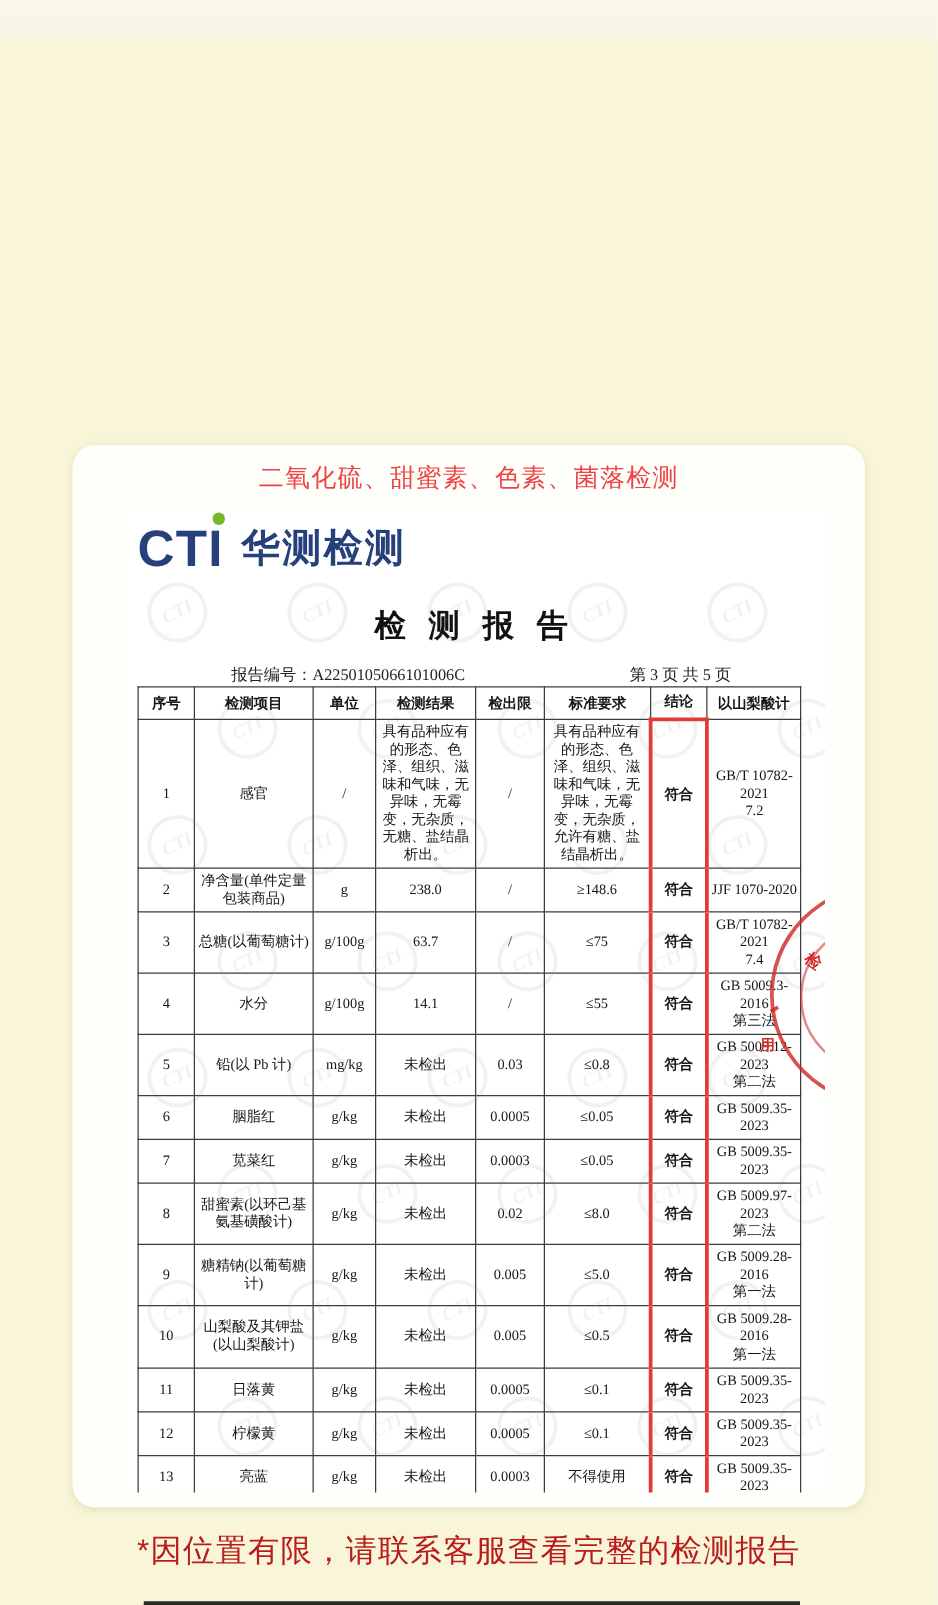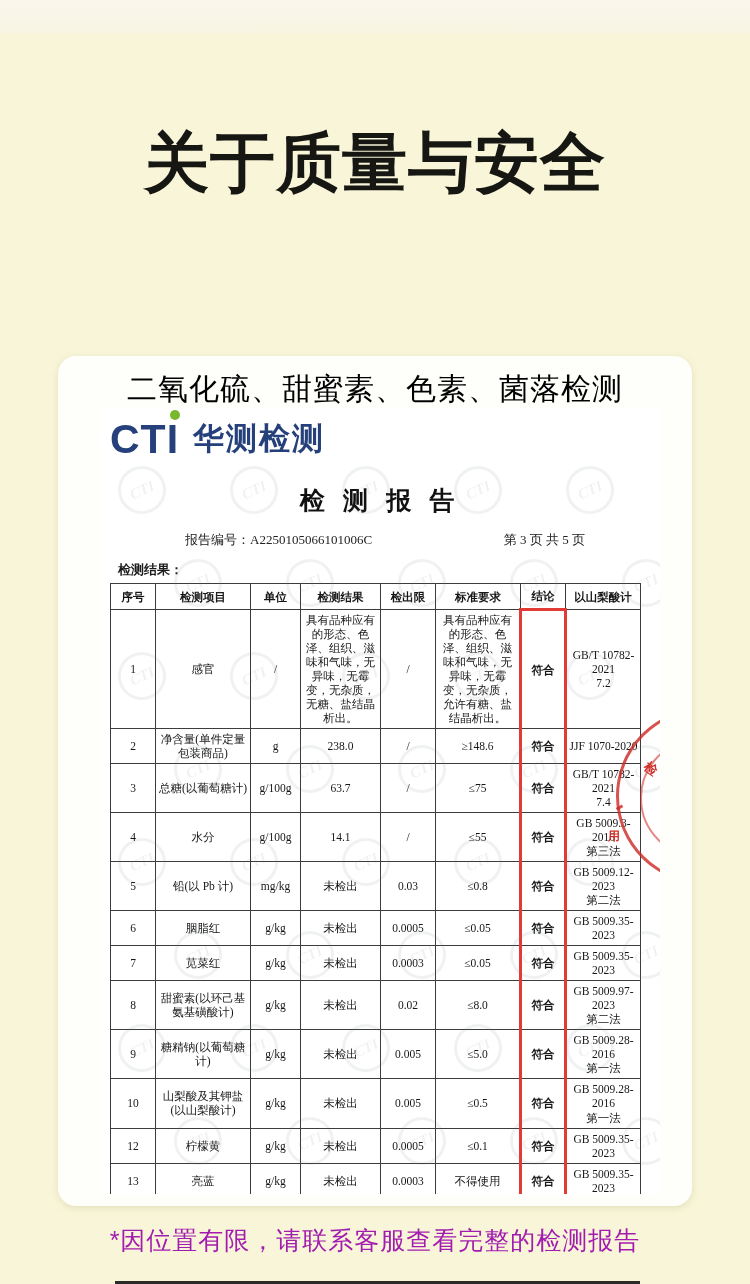--- a/index.html
+++ b/index.html
@@ -119,7 +119,6 @@
 <div class="top-strip"></div>
 
 <div class="headline">
-  <div>关于质量与安全</div>
 </div>
 
 <div class="card">

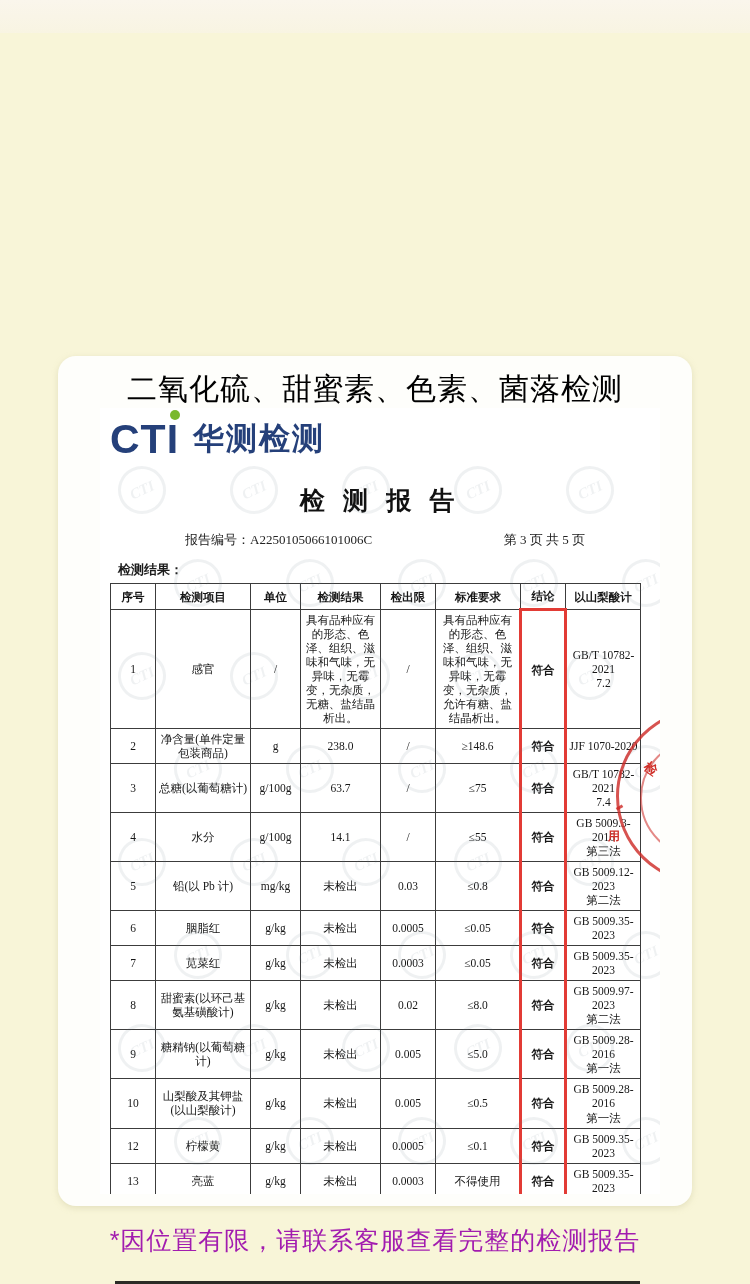--- a/index.html
+++ b/index.html
@@ -29,7 +29,7 @@
   }
   .subtitle {
     padding-top:13px; text-align:center;
-    color:#000000; font-size:30px; font-weight:500; letter-spacing:1px;
+    color:#ef4444; font-size:20px; font-weight:500; letter-spacing:1px;
   }
   
   .doc {

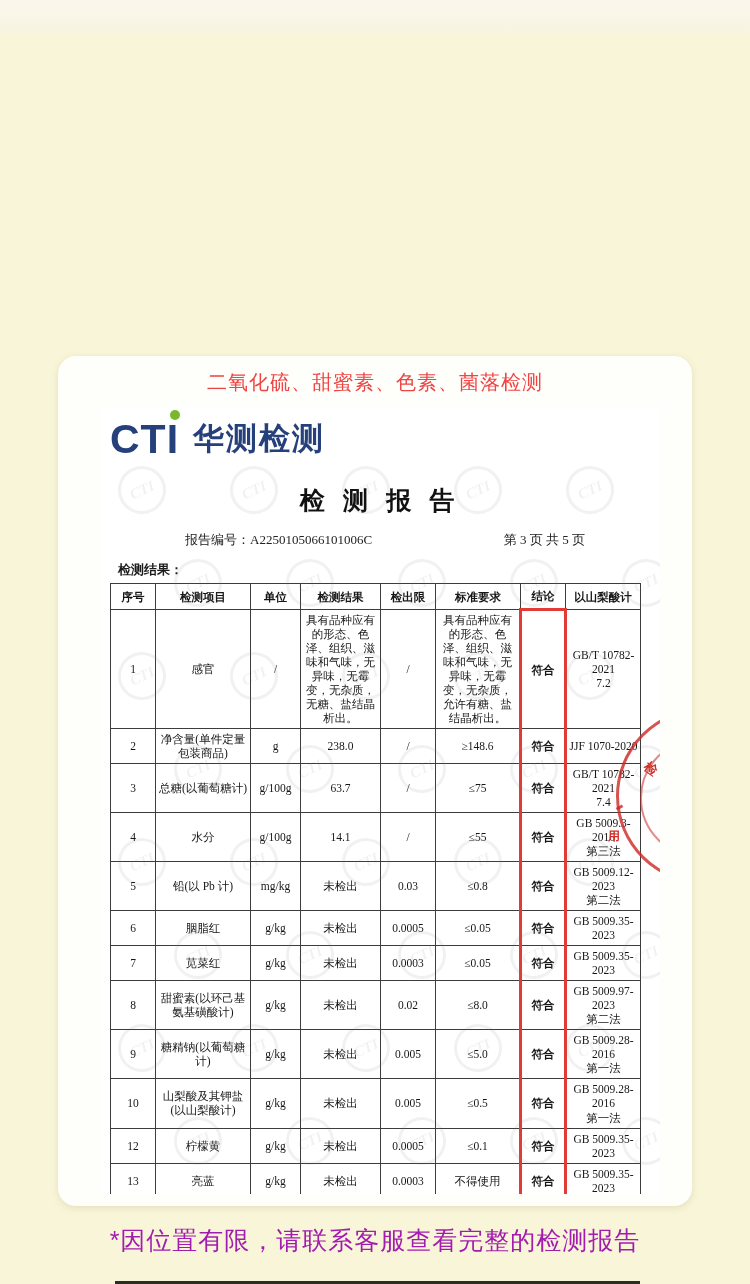--- a/index.html
+++ b/index.html
@@ -180,7 +180,6 @@
       <span>第 3 页 共 5 页</span>
     </div>
 
-    <div class="results-label">检测结果：</div>
 
     <table class="report">
       <colgroup>

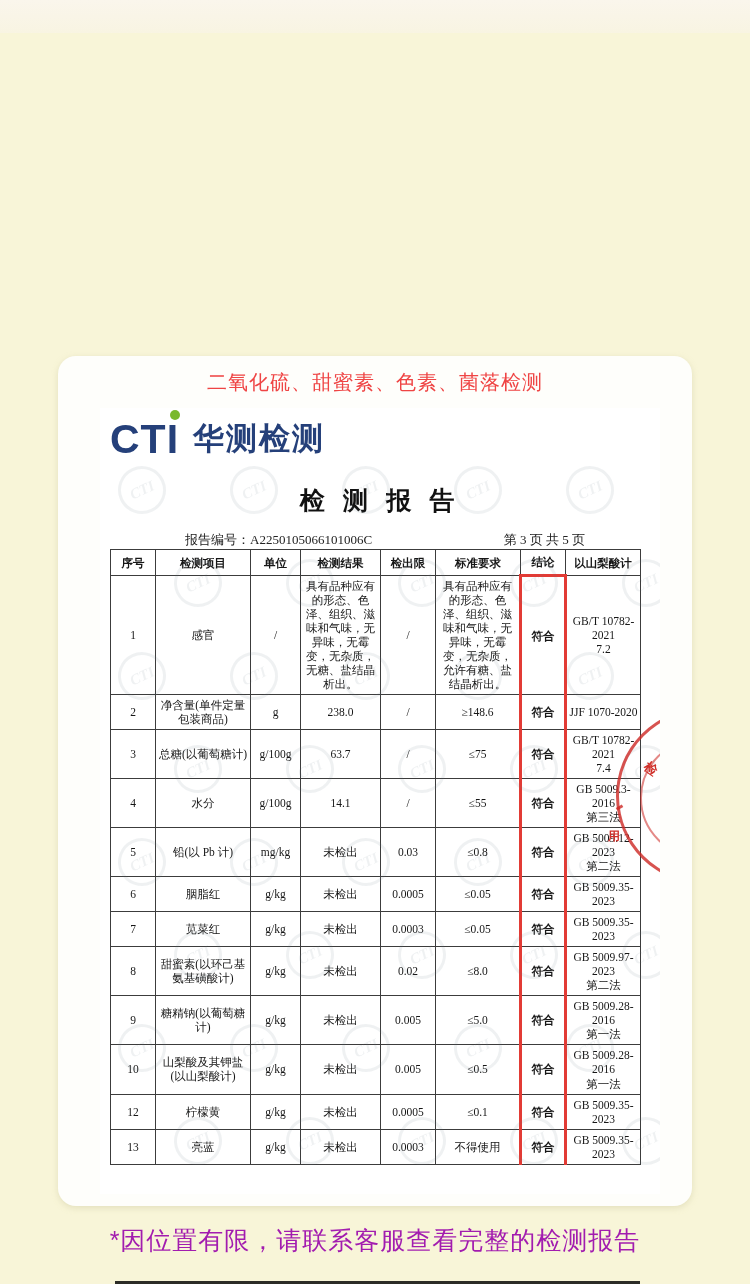--- a/index.html
+++ b/index.html
@@ -313,6 +313,16 @@
 第一法</td>
           </tr>
           <tr>
+            <td>11</td>
+            <td>日落黄</td>
+            <td>g/kg</td>
+            <td>未检出</td>
+            <td>0.0005</td>
+            <td>≤0.1</td>
+            <td class="concl">符合</td>
+            <td>GB 5009.35-2023</td>
+          </tr>
+          <tr>
             <td>12</td>
             <td>柠檬黄</td>
             <td>g/kg</td>

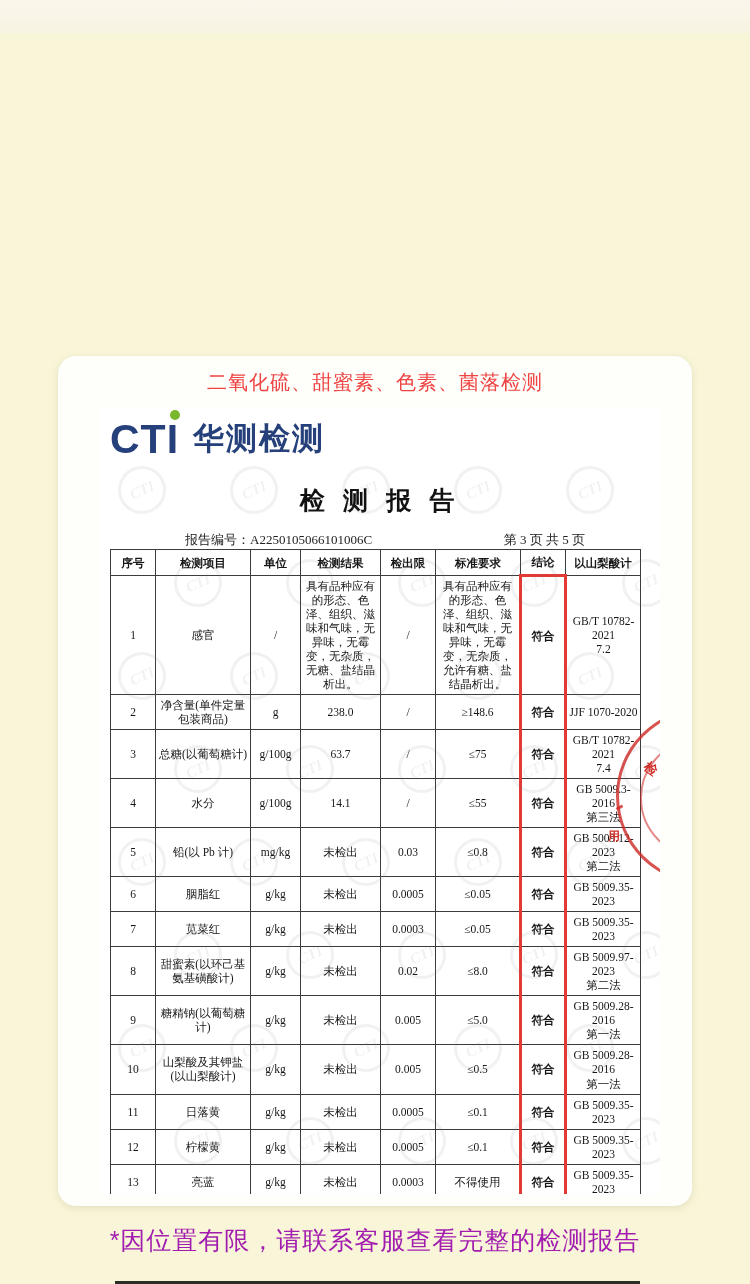--- a/index.html
+++ b/index.html
@@ -106,7 +106,7 @@
   
   .caption {
     position:absolute; left:0; top:1224px; width:750px; text-align:center;
-    font-size:25px; color:#a21caf; letter-spacing:1px;
+    font-size:25px; color:#b91c1c; letter-spacing:1px;
   }
   .bottom-line {
     position:absolute; left:115px; top:1281px; width:525px; height:3px;

